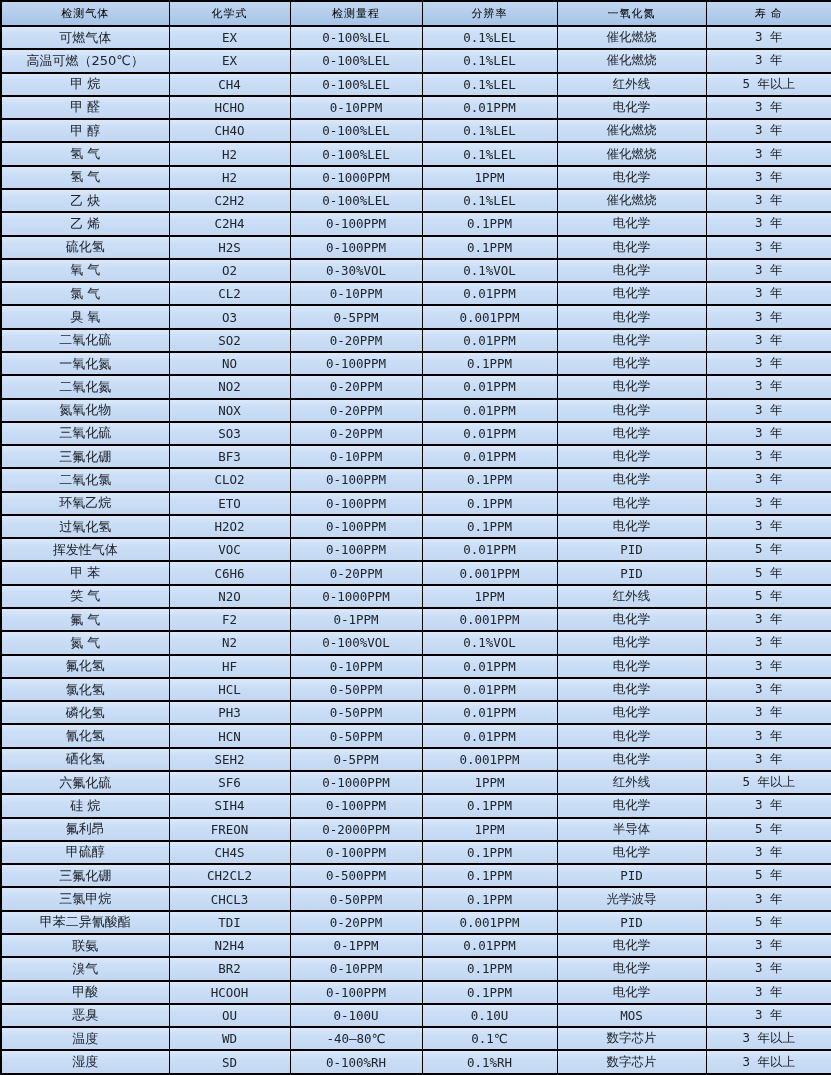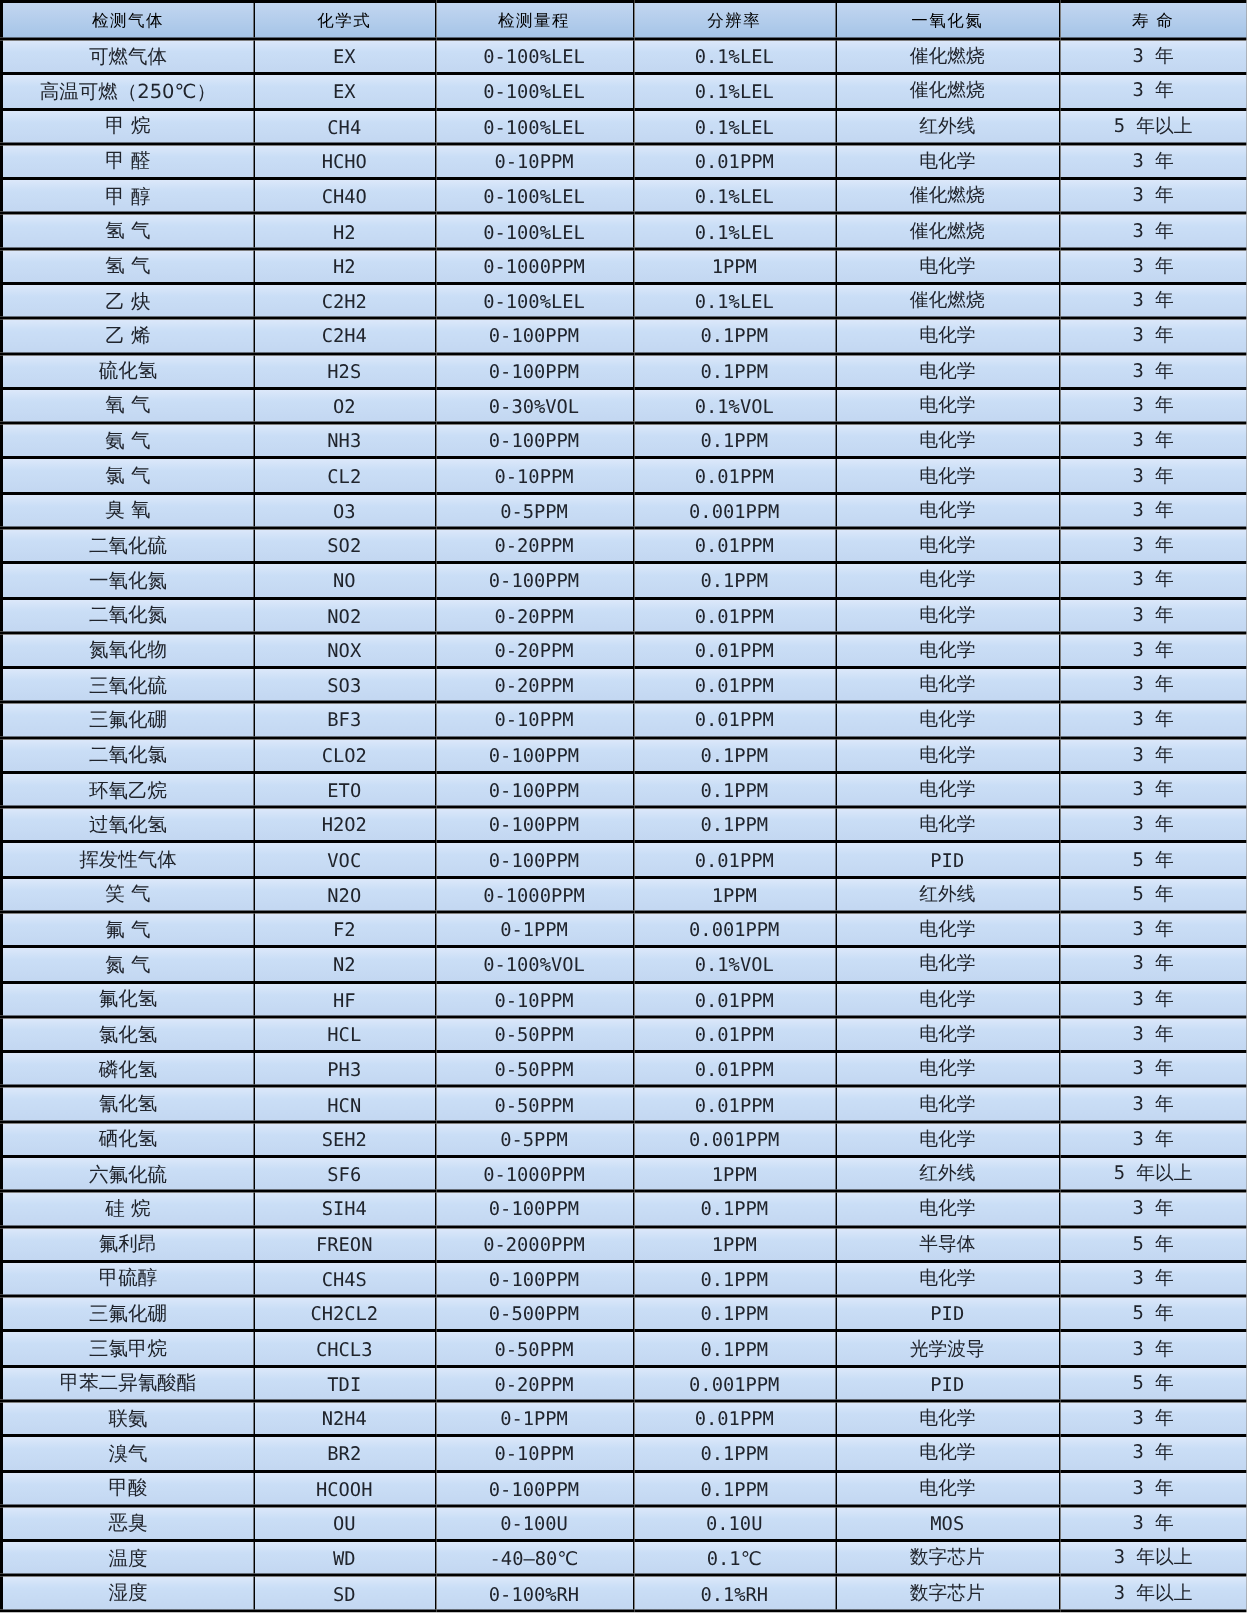--- a/index.html
+++ b/index.html
@@ -172,14 +172,6 @@
         <td>3 年</td>
       </tr>
       <tr>
-        <td>氨 气</td>
-        <td>NH3</td>
-        <td>0-100PPM</td>
-        <td>0.1PPM</td>
-        <td>电化学</td>
-        <td>3 年</td>
-      </tr>
-      <tr>
         <td>氯 气</td>
         <td>CL2</td>
         <td>0-10PPM</td>

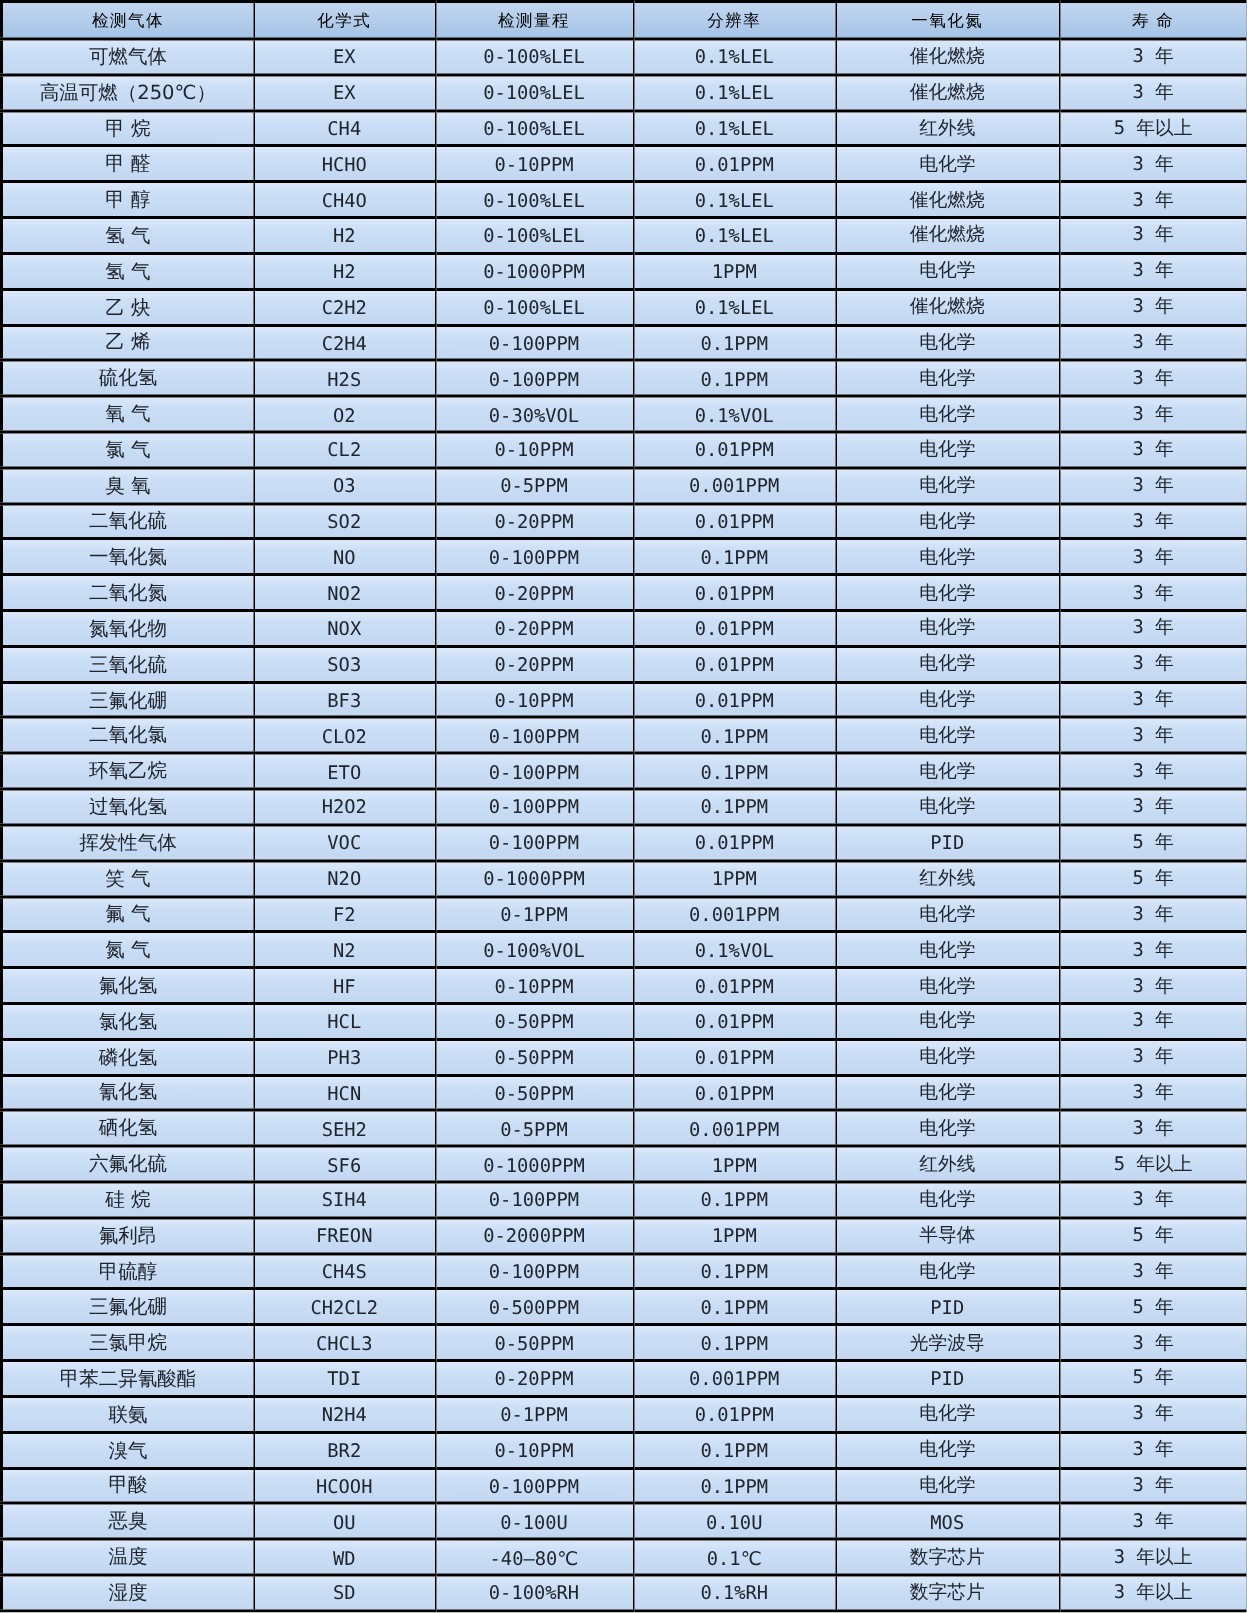--- a/index.html
+++ b/index.html
@@ -268,6 +268,14 @@
         <td>5 年</td>
       </tr>
       <tr>
+        <td>甲 苯</td>
+        <td>C6H6</td>
+        <td>0-20PPM</td>
+        <td>0.001PPM</td>
+        <td>PID</td>
+        <td>5 年</td>
+      </tr>
+      <tr>
         <td>笑 气</td>
         <td>N2O</td>
         <td>0-1000PPM</td>

